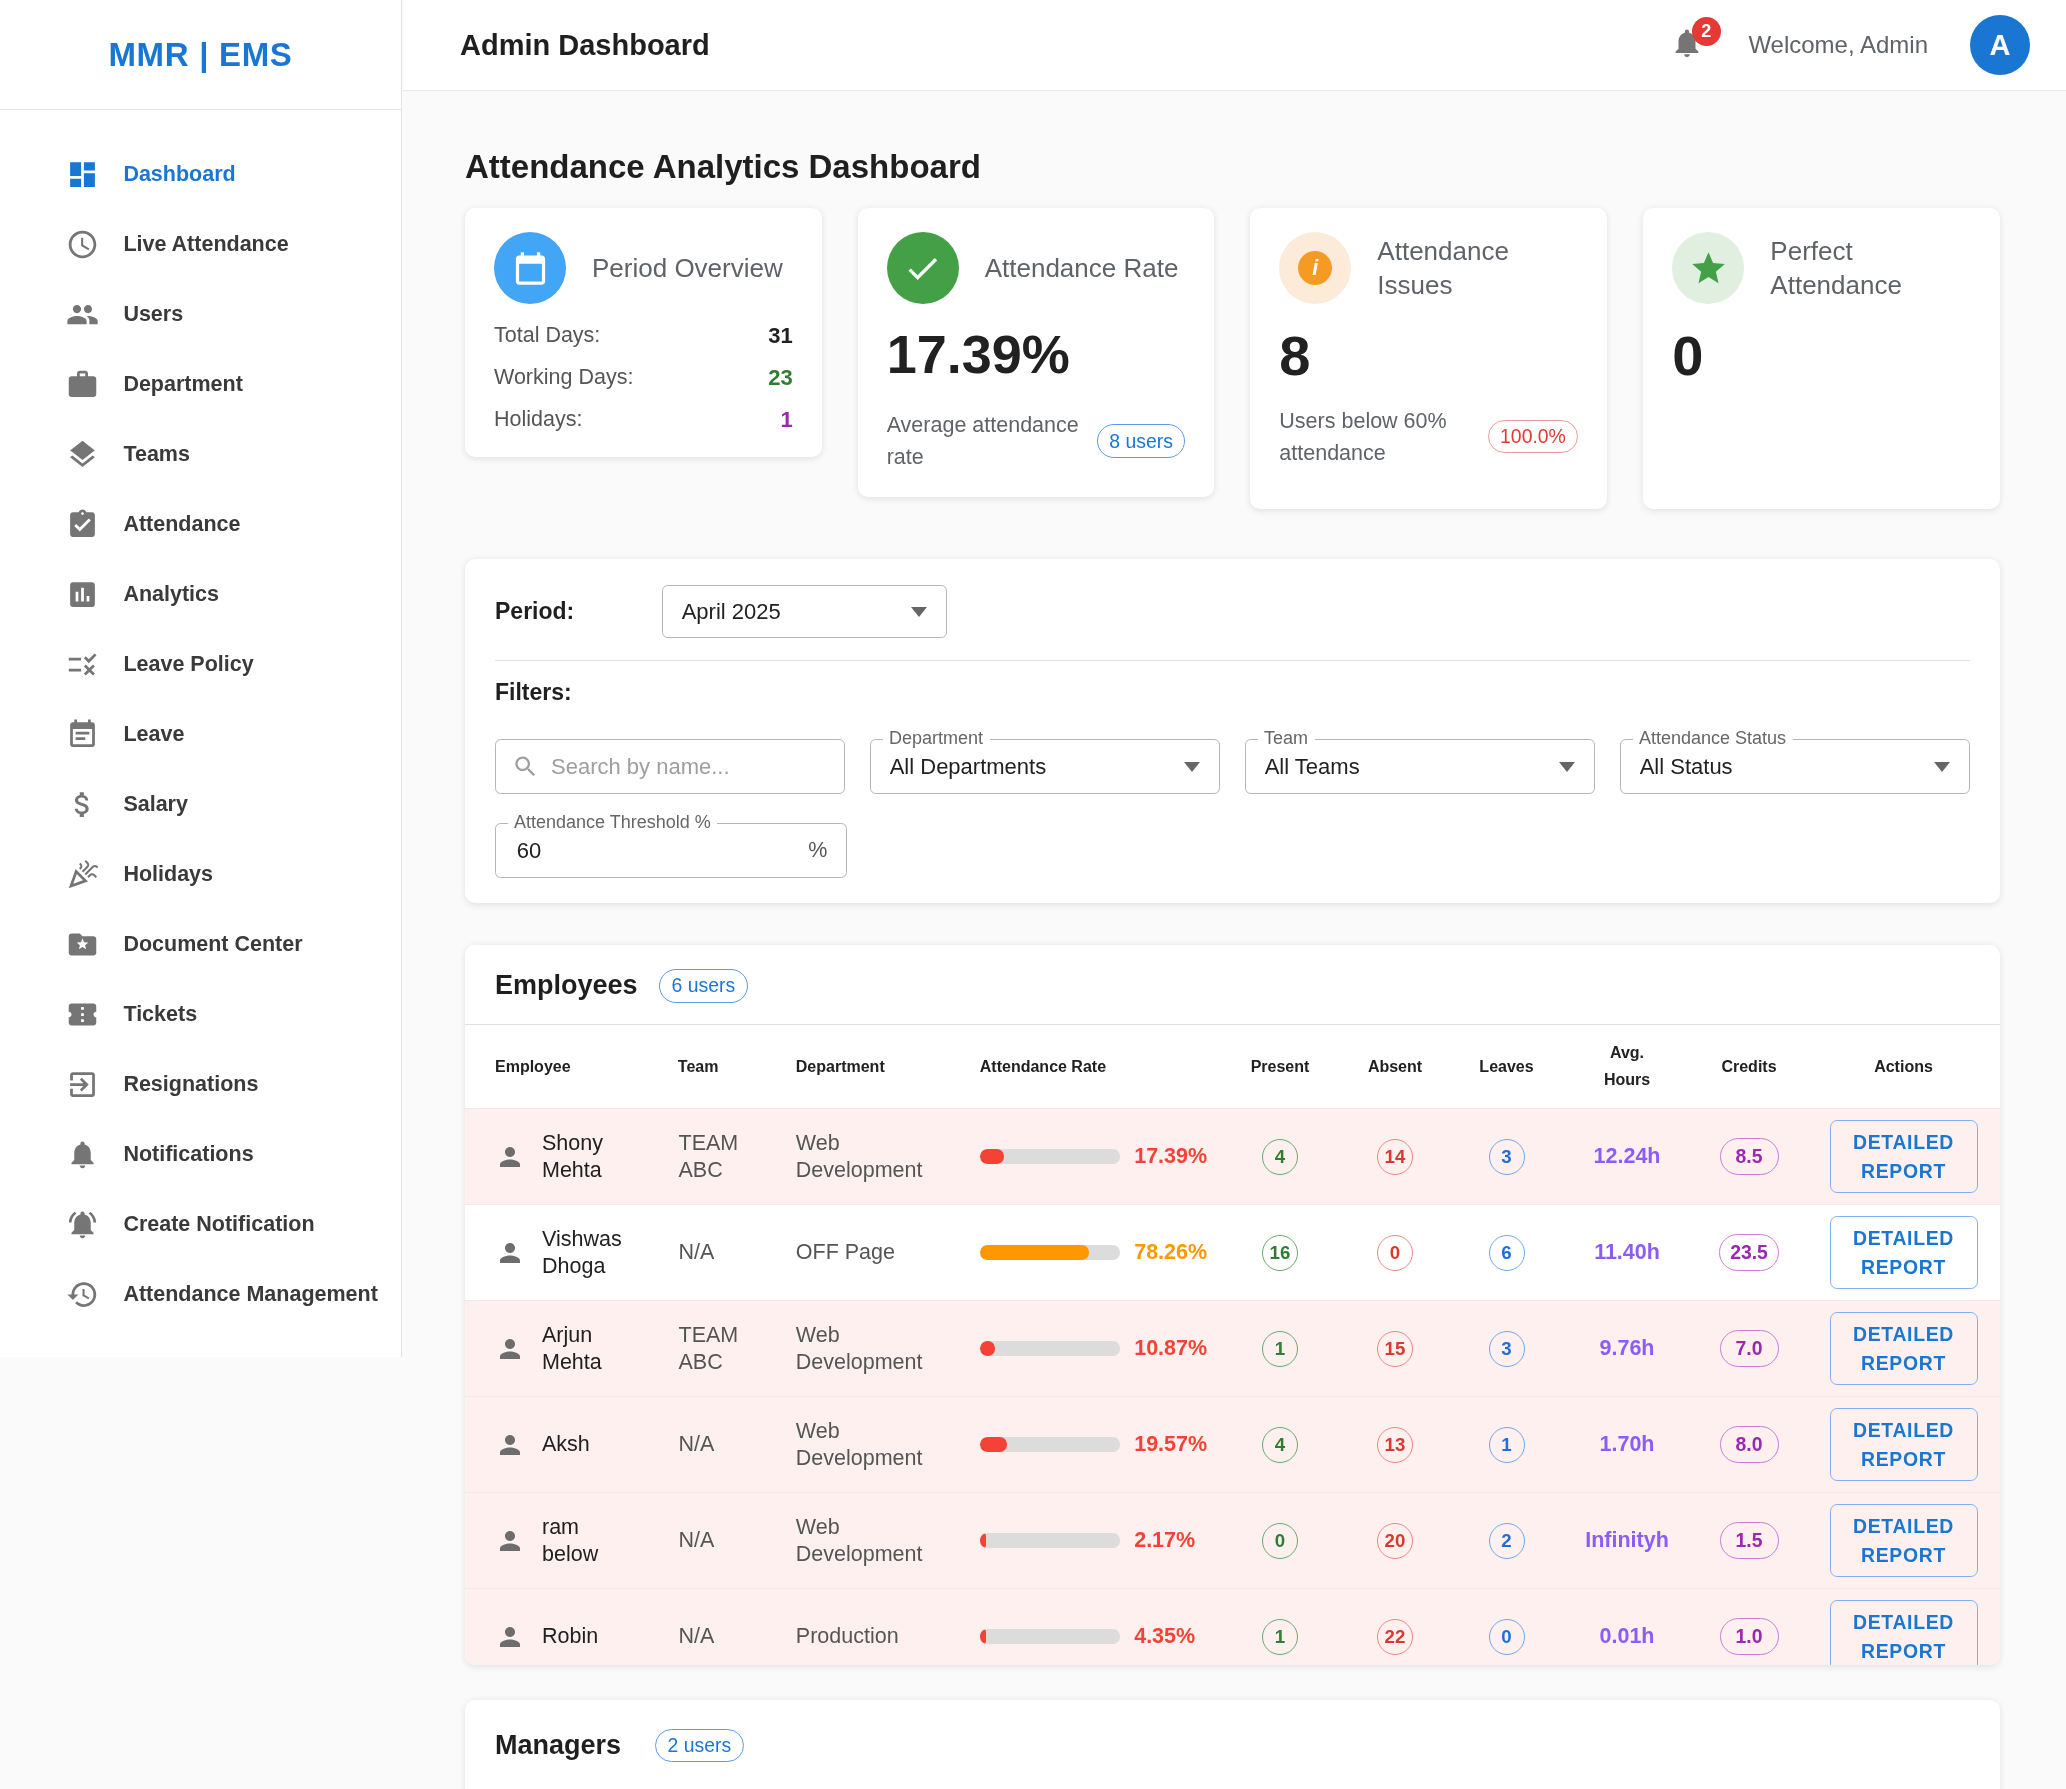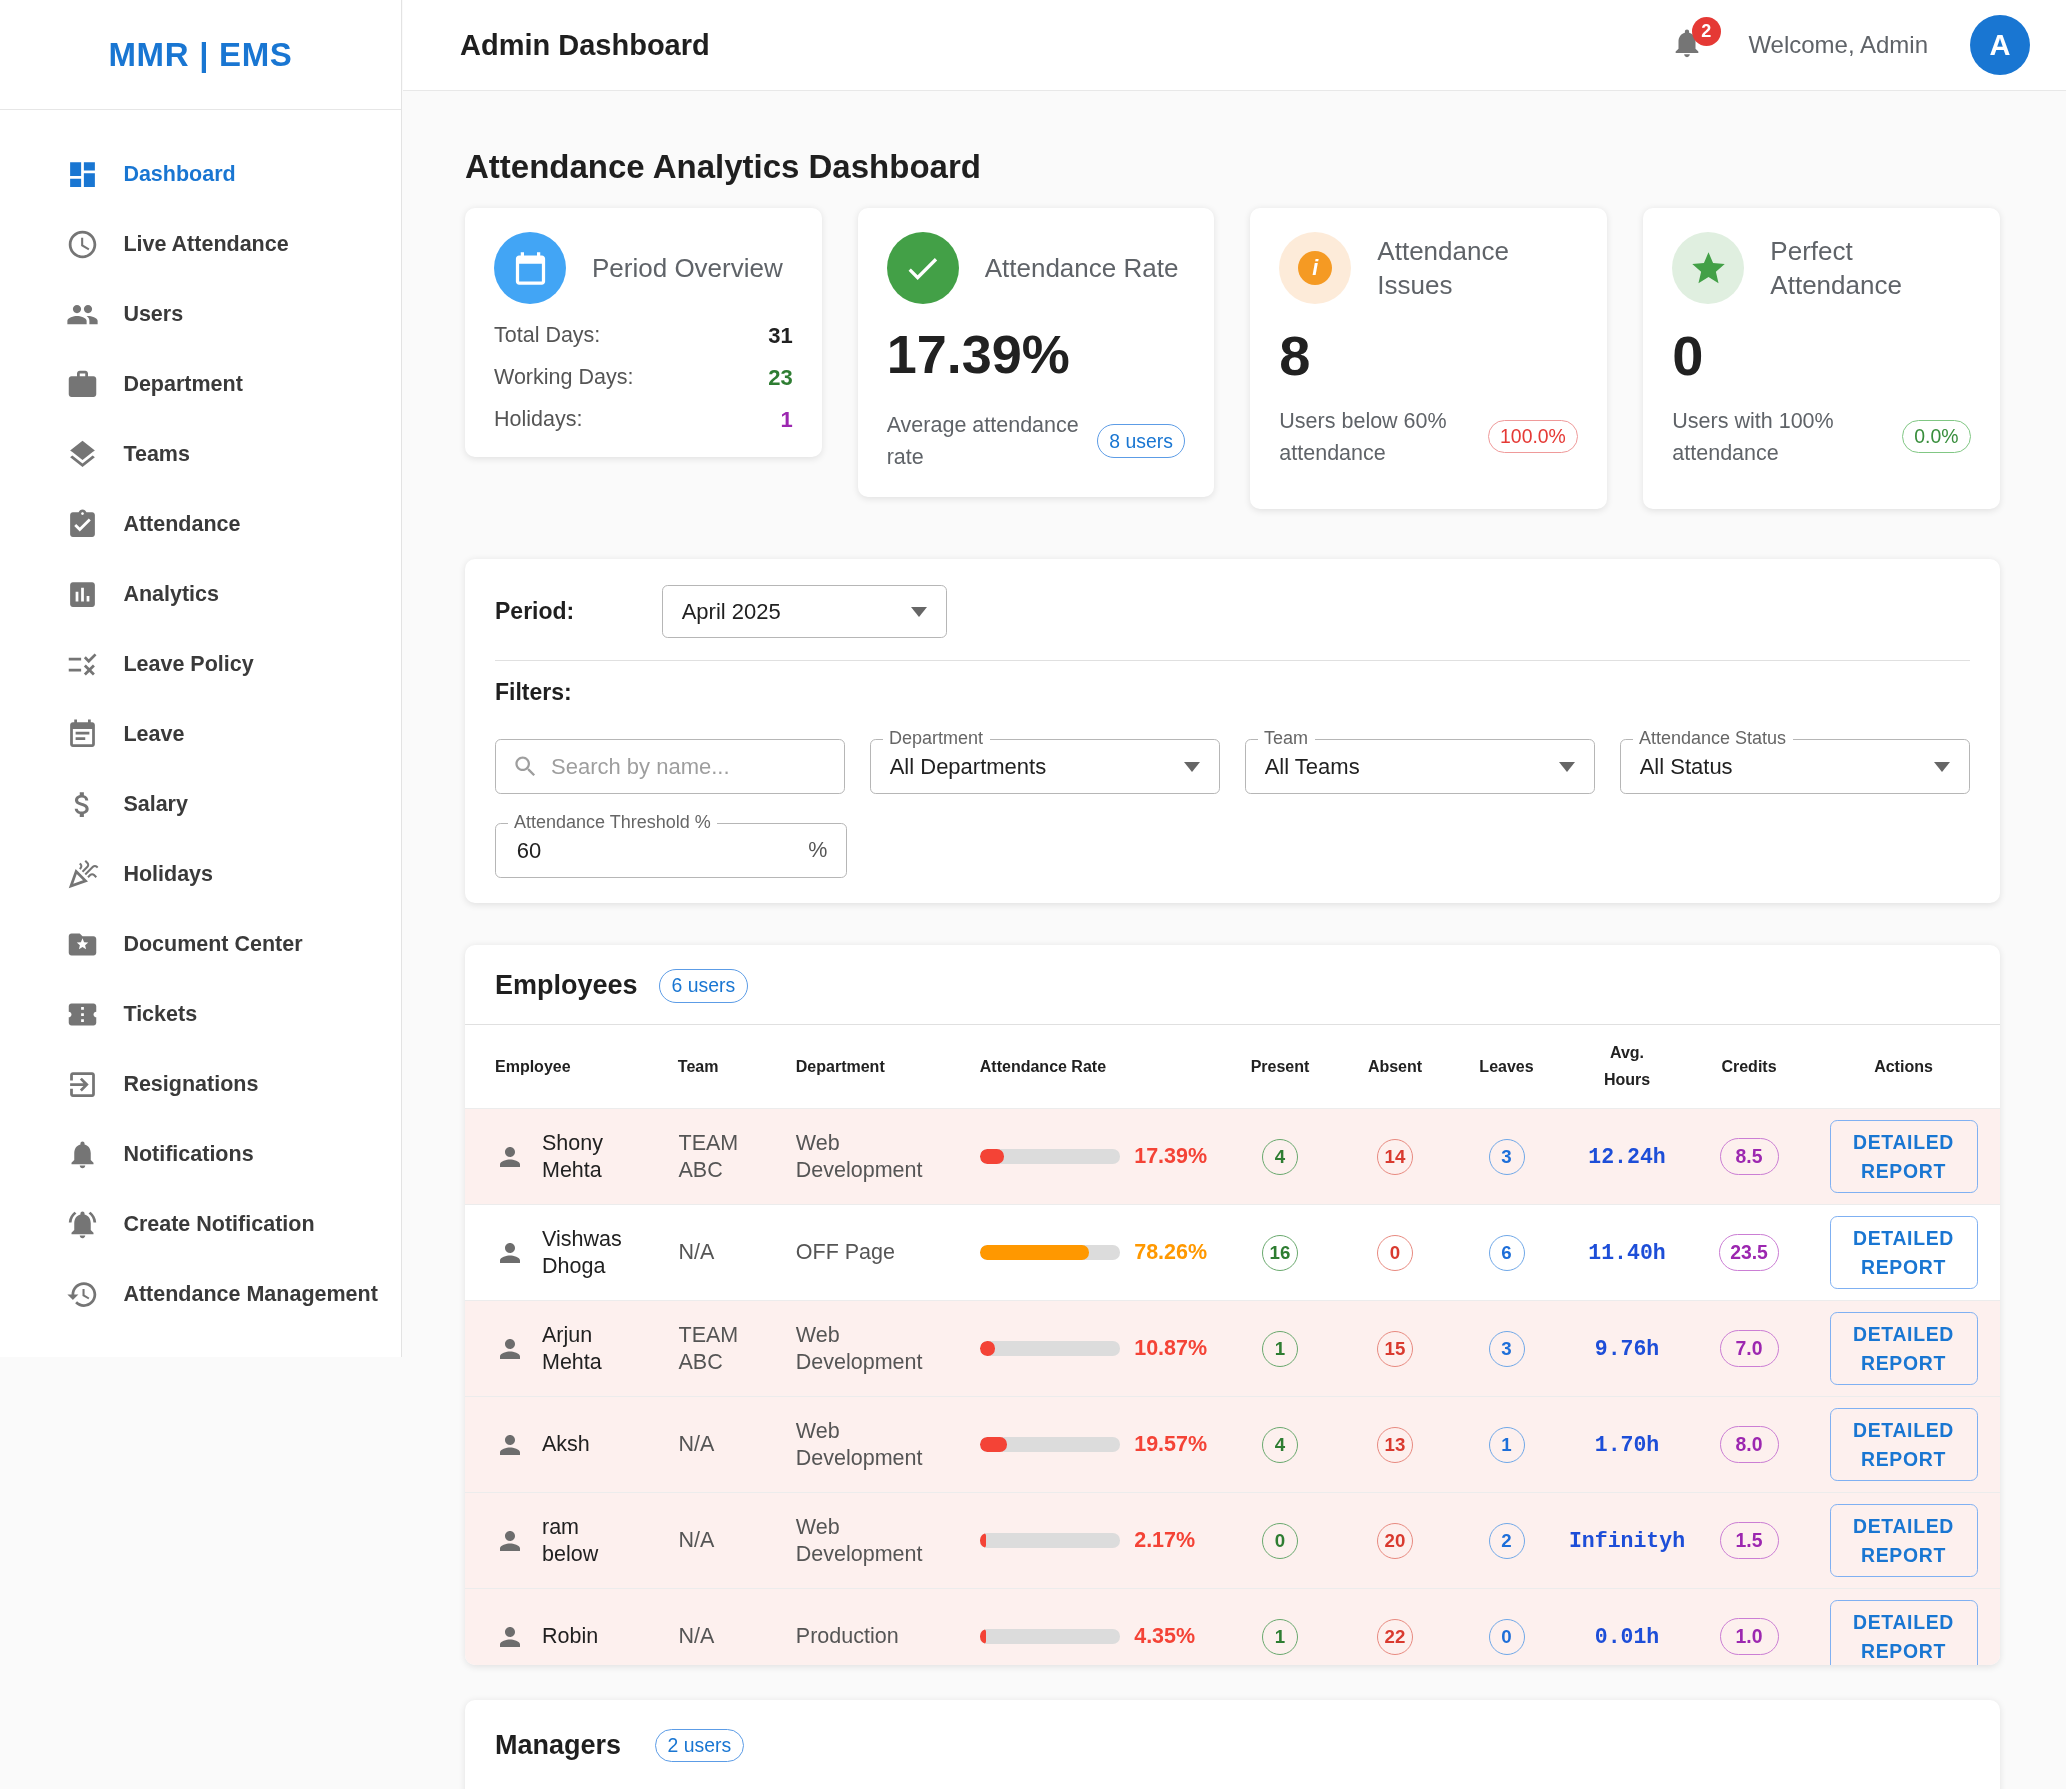--- a/index.html
+++ b/index.html
@@ -342,10 +342,6 @@
         <span class="scard-title" style="width:172px;">Perfect Attendance</span>
       </div>
       <div class="big-val" style="font-size:56px;">0</div>
-      <div class="cap-row2">
-        <span class="caption" style="width:215px;">Users with 100% attendance</span>
-        <span class="chip chip-green">0.0%</span>
-      </div>
     </div>
   </div>
 

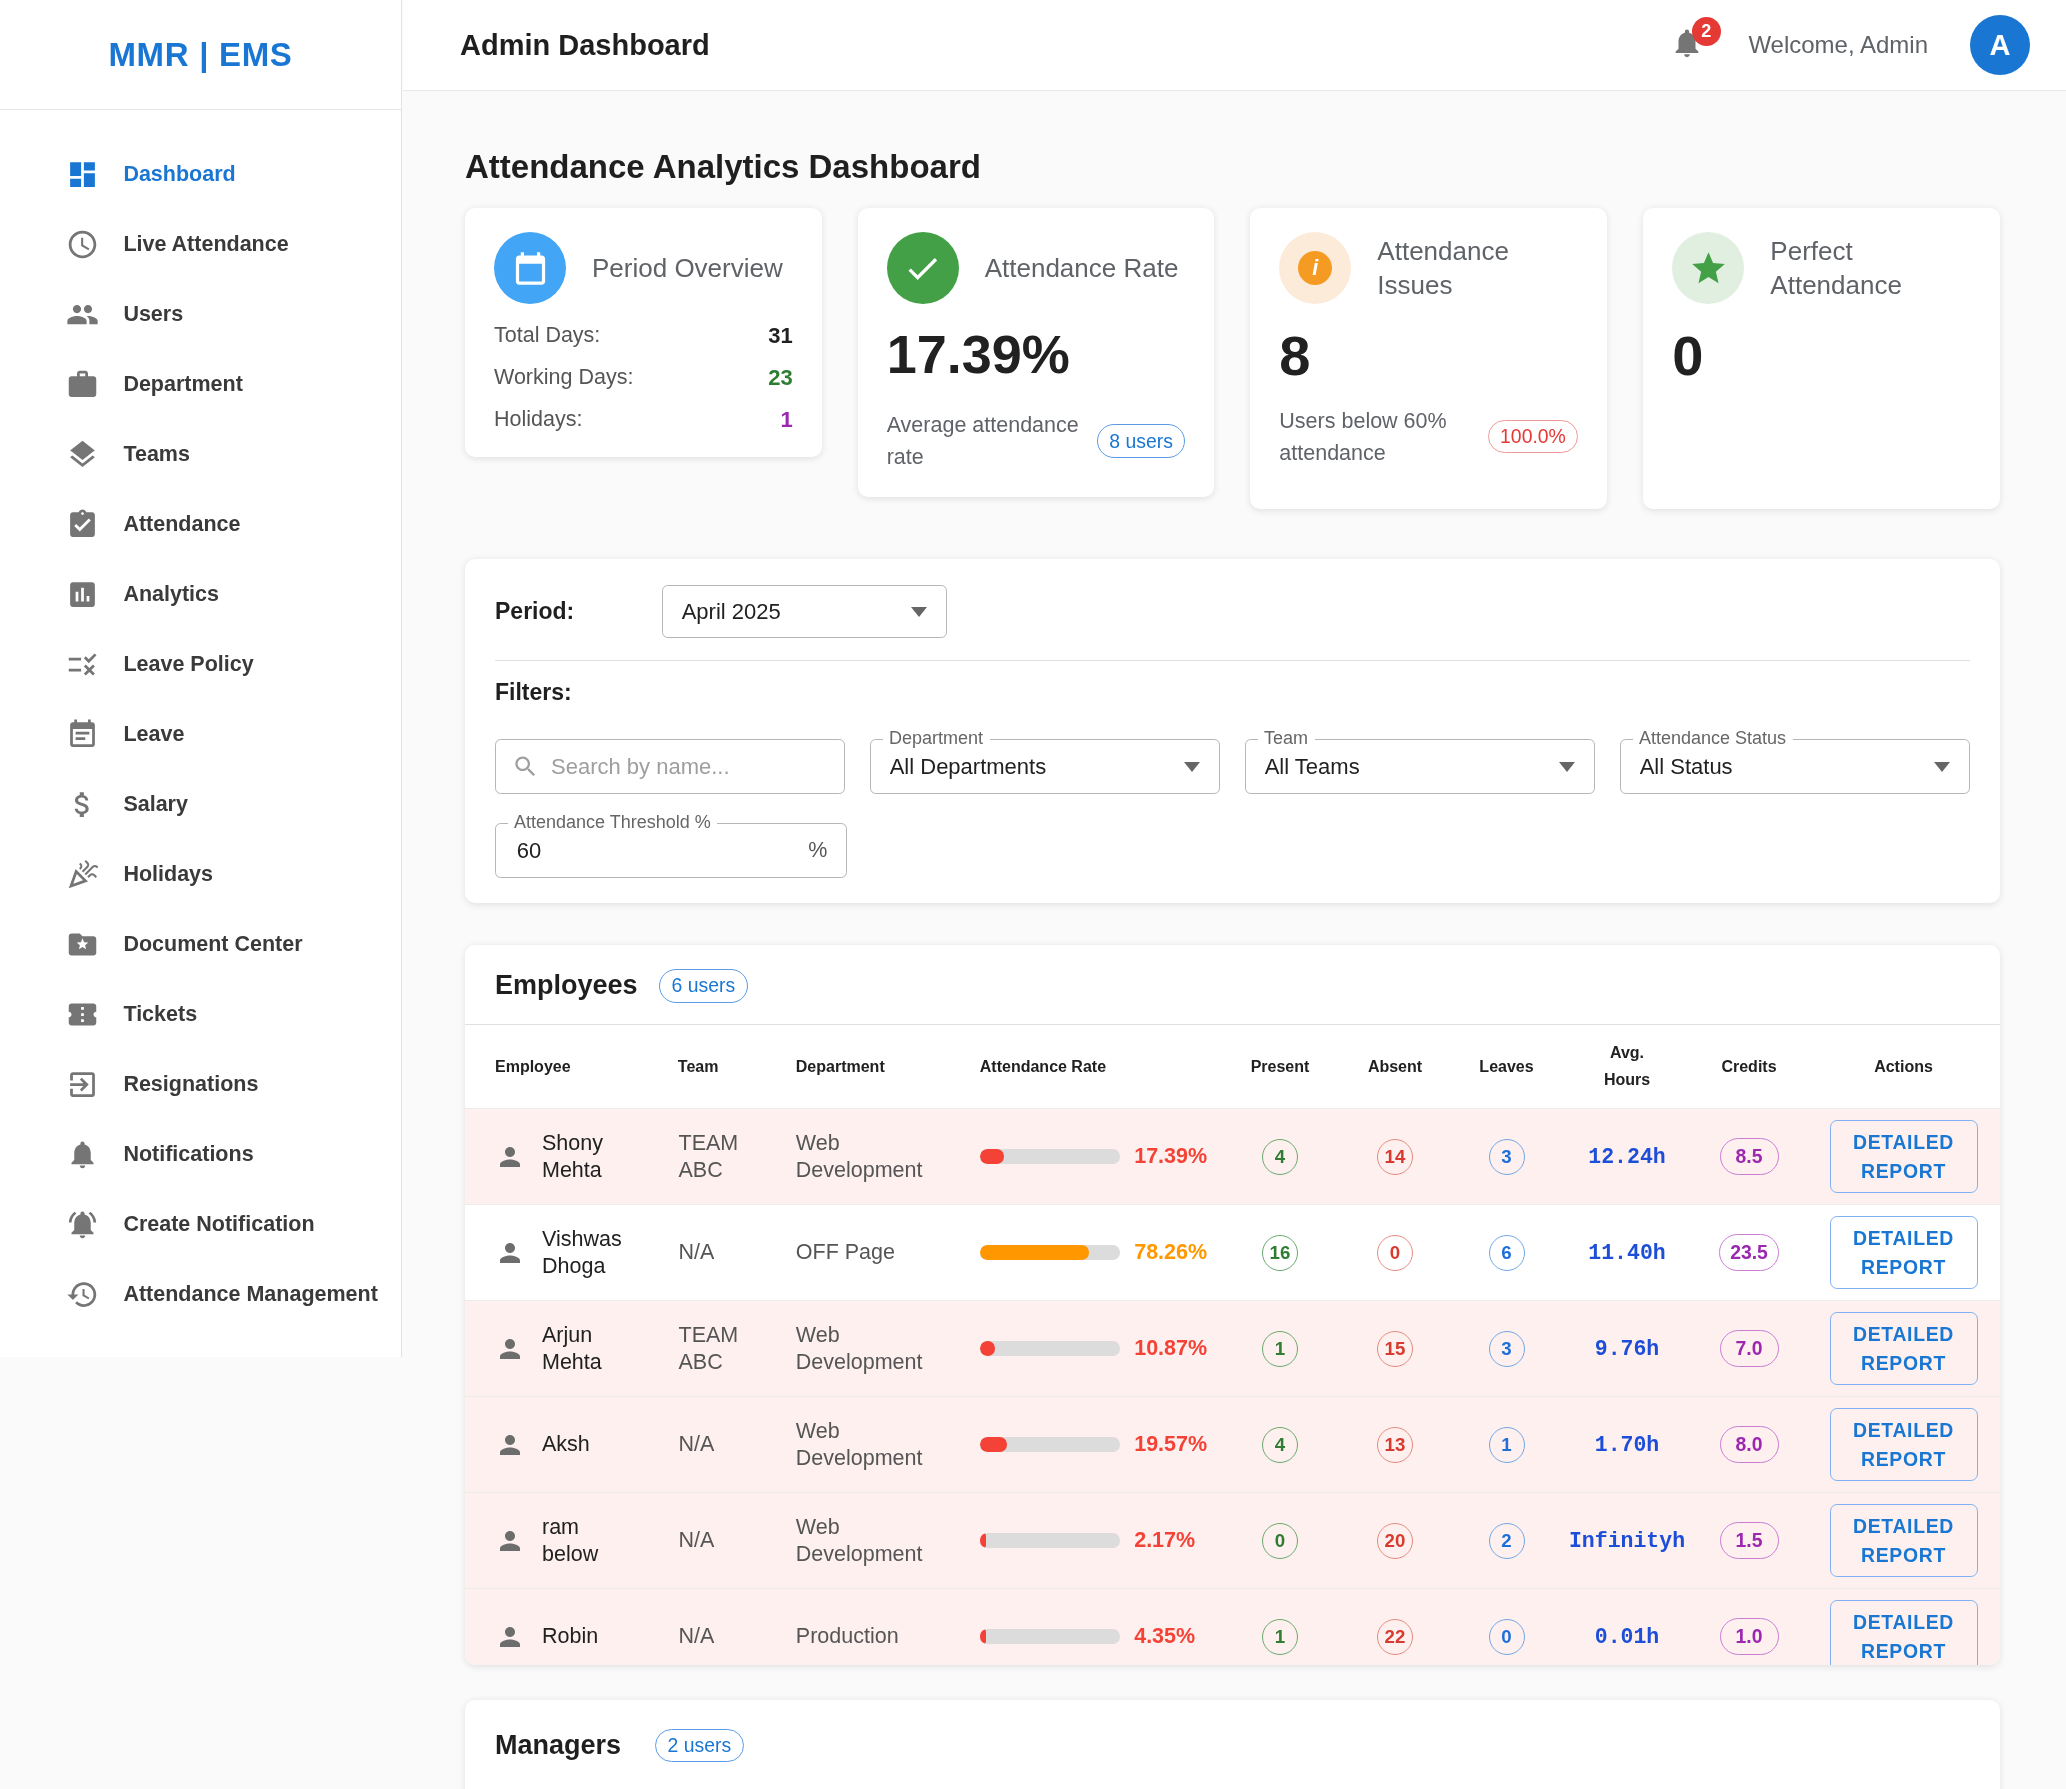--- a/index.html
+++ b/index.html
@@ -101,7 +101,7 @@
   .cnum.present{border-color:#6aa96e;color:#2e7d32;}
   .cnum.absent{border-color:#e88a80;color:#d93a2f;}
   .cnum.leaves{border-color:#70a8e8;color:#1e6fd9;}
-  .avg{font-size:21.5px;font-weight:600;color:#1d4ed8;text-align:center;font-family:Liberation Mono, monospace;}
+  .avg{font-size:21.5px;font-weight:600;color:#8b5cf6;text-align:center;}
   .credits-wrap{text-align:center;}
   .credits{display:inline-flex;align-items:center;justify-content:center;min-width:59px;height:37px;box-sizing:border-box;padding:0 10px;border:1.4px solid #cb7ed4;color:#9c27b0;border-radius:19.4px;font-size:19.4px;font-weight:600;}
   .action-wrap{display:flex;justify-content:center;}

